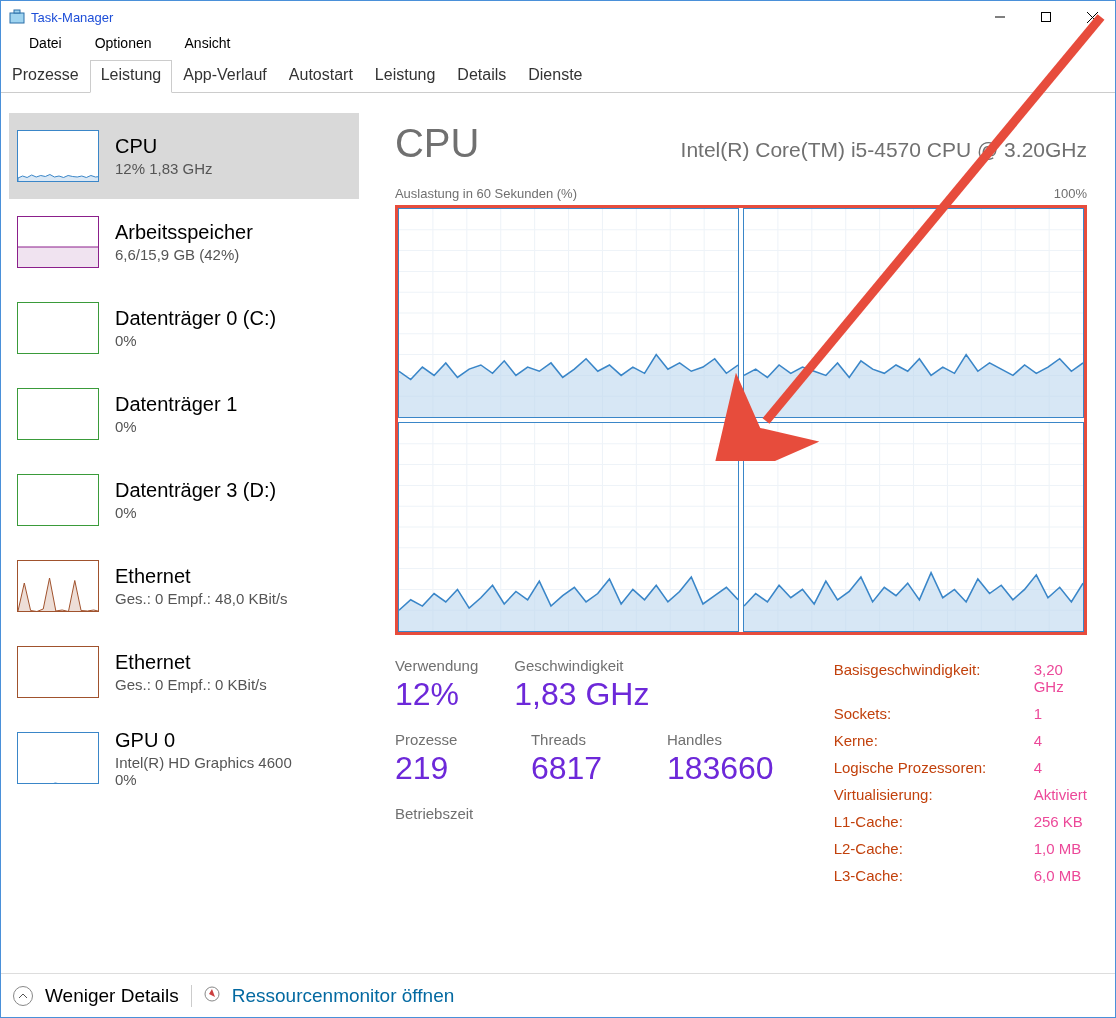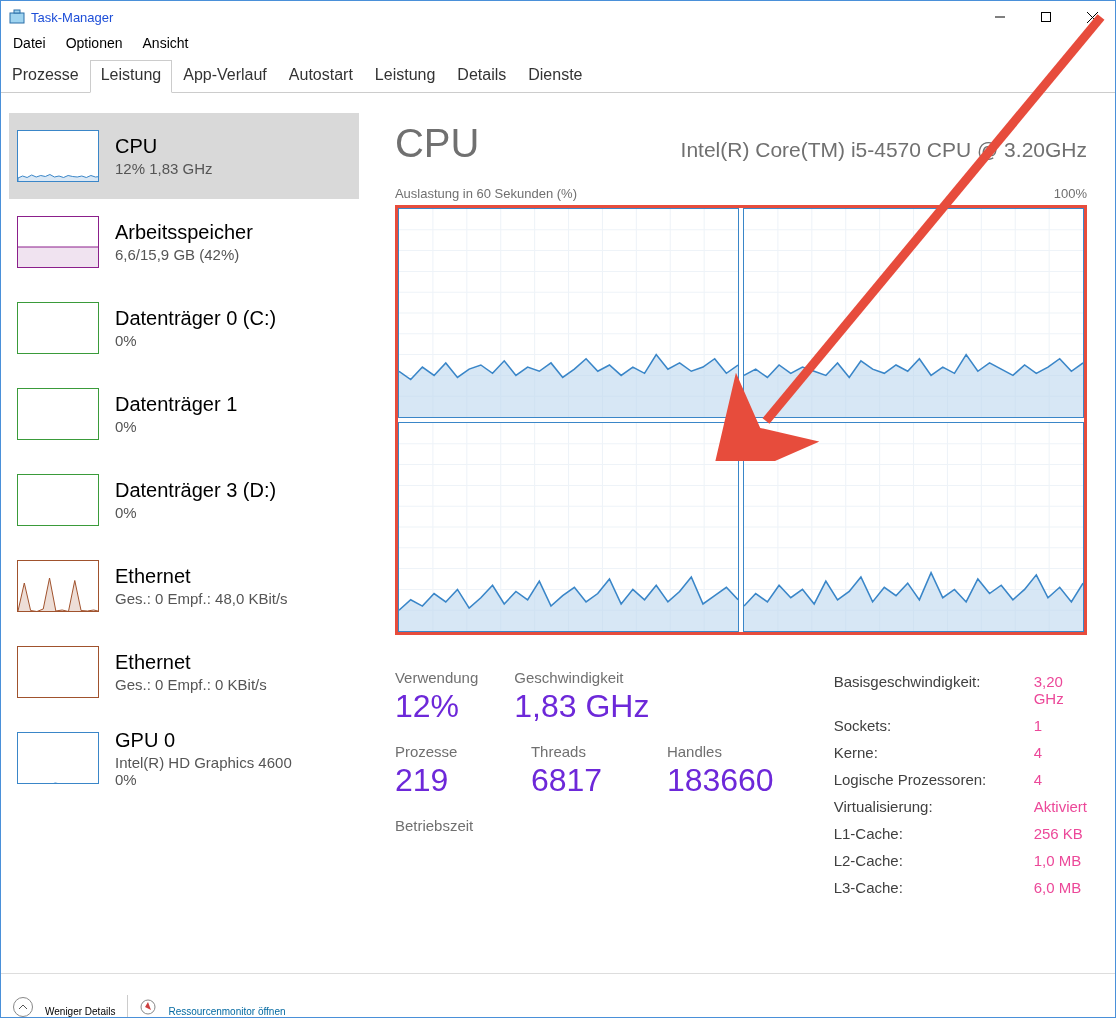--- a/index.html
+++ b/index.html
@@ -9,7 +9,7 @@
   .apptitle{font-size:13px;margin-left:6px;color:#1d4ed8}
   .winctrl{margin-left:auto;display:flex}
   .winbtn{width:46px;height:32px;display:flex;align-items:center;justify-content:center;cursor:pointer}
-  .menubar{height:26px;display:flex;padding-left:4px;gap:4px}
+  .menubar{height:26px;display:flex;padding-left:20px;gap:17px}
   .menuitem{font-size:14px;color:#000;padding:2px 8px;cursor:pointer}
   .tabs{height:34px;display:flex;border-bottom:1px solid #ccc}
   .tab{font-size:16px;color:#333;padding:5px 10px;border:1px solid transparent;border-bottom:none;cursor:pointer;position:relative;top:1px}

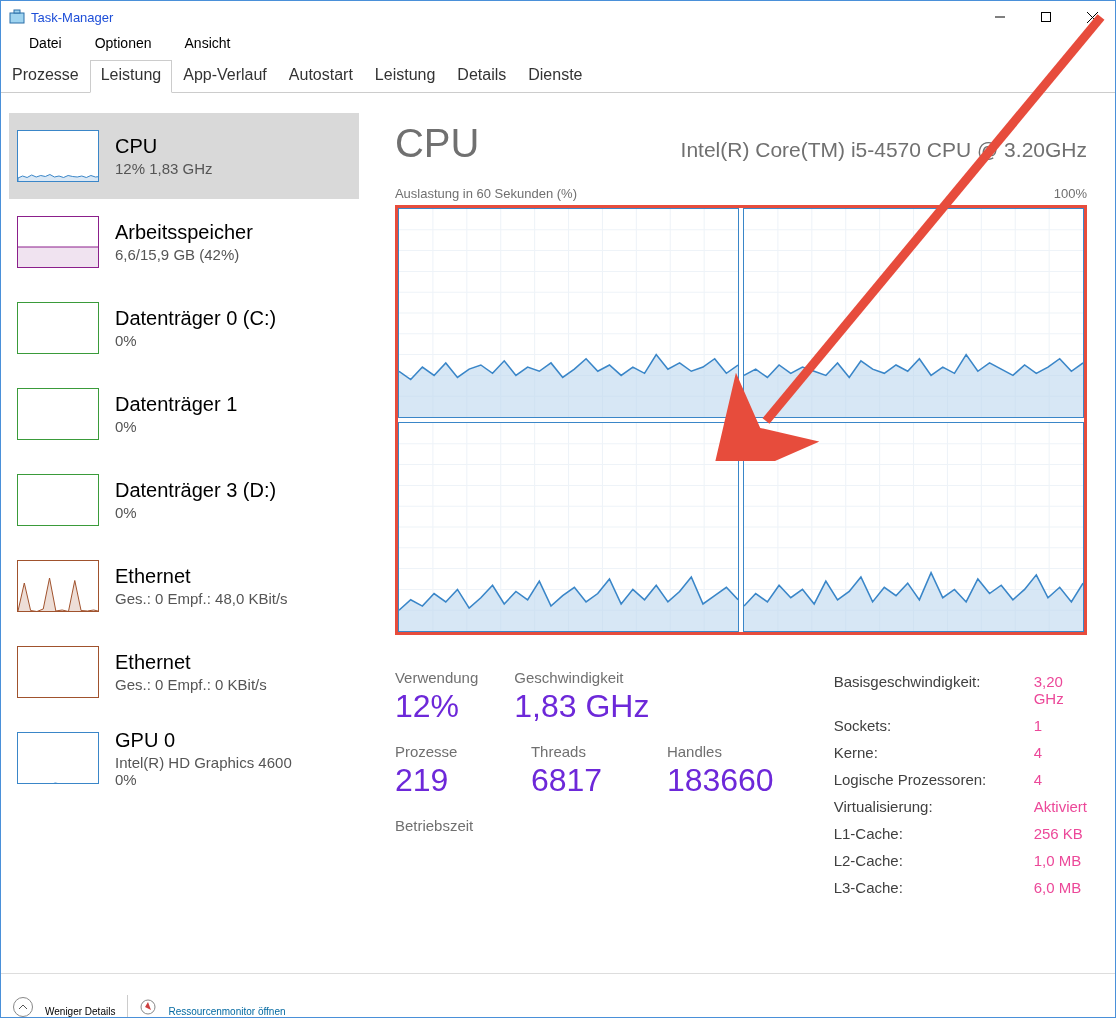--- a/index.html
+++ b/index.html
@@ -30,7 +30,7 @@
   .graphbox{border:3px solid #e74c3c;height:430px;margin-top:4px;position:relative;display:grid;grid-template:1fr 1fr/1fr 1fr;gap:4px;background:#fff}
   .core{border:1px solid #3a86c8;position:relative;overflow:hidden}
   .grid line{stroke:#eef3f8;stroke-width:1}
-  .statgrid{display:flex;margin-top:34px;gap:60px}
+  .statgrid{display:flex;margin-top:22px;gap:60px}
   .statcol{display:flex;flex-direction:column;gap:18px}
   .statrow{display:flex;gap:36px}
   .slabel{font-size:15px;color:#707070}

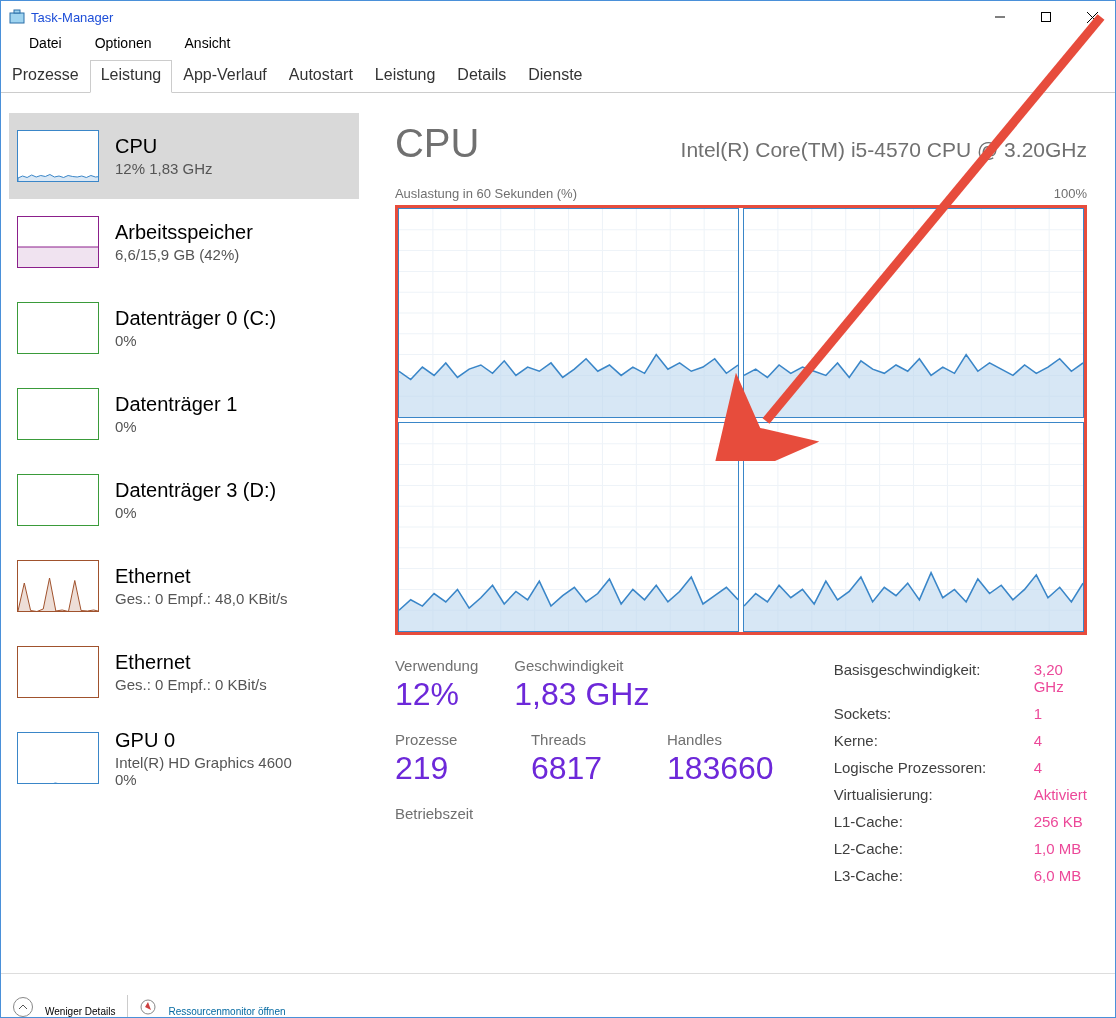--- a/index.html
+++ b/index.html
@@ -37,7 +37,7 @@
   .sval{font-size:32px;color:#6d28d9;margin-top:2px}
   .info{display:flex;flex-direction:column;gap:10px;font-size:15px;margin-top:4px}
   .irow{display:flex}
-  .ilabel{color:#404040;min-width:200px}
+  .ilabel{color:#c2410c;min-width:200px}
   .ival{color:#ec4899}
   .footer{position:absolute;bottom:0;left:0;right:0;height:44px;border-top:1px solid #ddd;display:flex;align-items:flex-end;padding-left:12px;font-size:10px;gap:12px}
   .circ{width:20px;height:20px;border:1px solid #888;border-radius:50%;display:flex;align-items:center;justify-content:center}

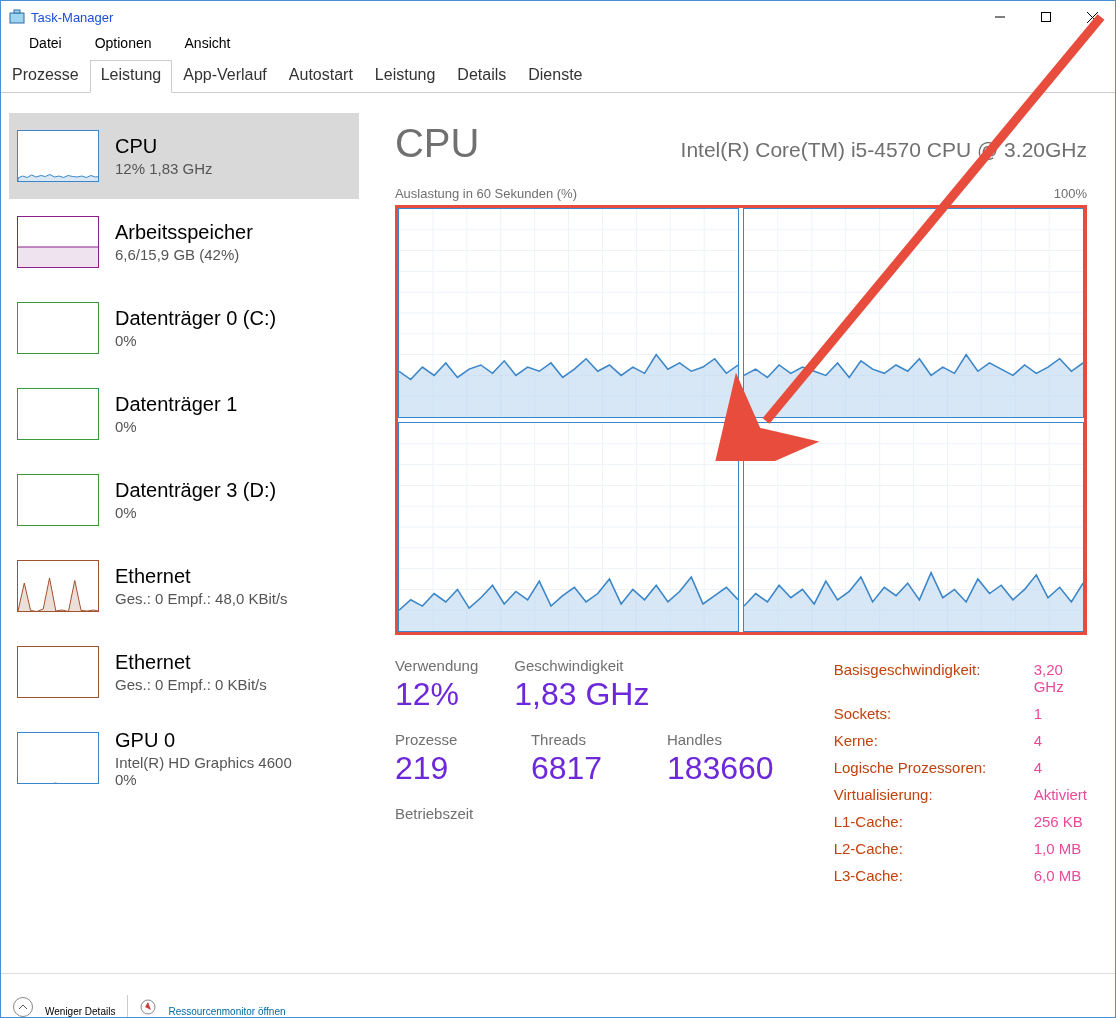--- a/index.html
+++ b/index.html
@@ -39,7 +39,7 @@
   .irow{display:flex}
   .ilabel{color:#c2410c;min-width:200px}
   .ival{color:#ec4899}
-  .footer{position:absolute;bottom:0;left:0;right:0;height:44px;border-top:1px solid #ddd;display:flex;align-items:flex-end;padding-left:12px;font-size:10px;gap:12px}
+  .footer{position:absolute;bottom:0;left:0;right:0;height:44px;border-top:1px solid #ddd;display:flex;align-items:center;padding-left:12px;font-size:19px;gap:12px}
   .circ{width:20px;height:20px;border:1px solid #888;border-radius:50%;display:flex;align-items:center;justify-content:center}
   .vbar{width:1px;height:22px;background:#ccc}
   .link{color:#0369a1;cursor:pointer}

